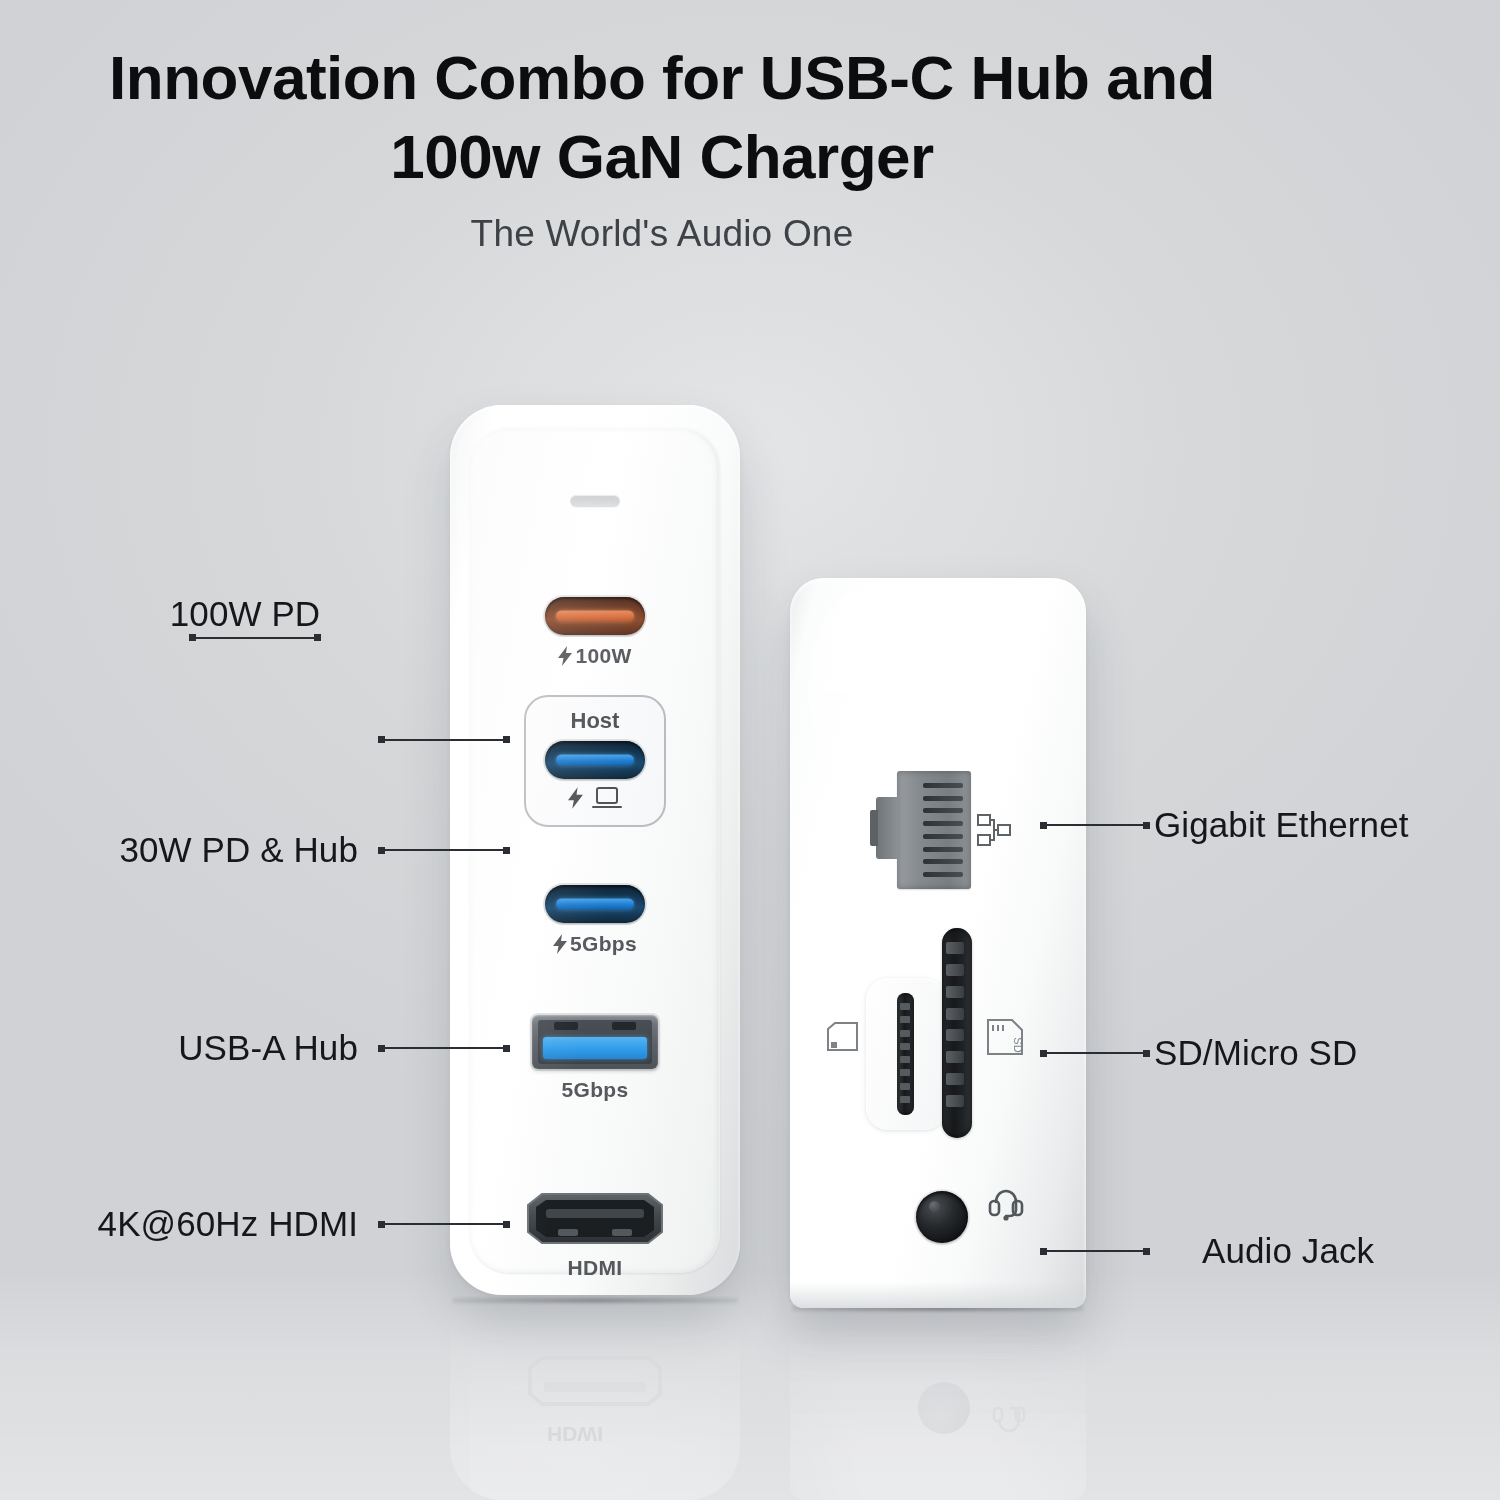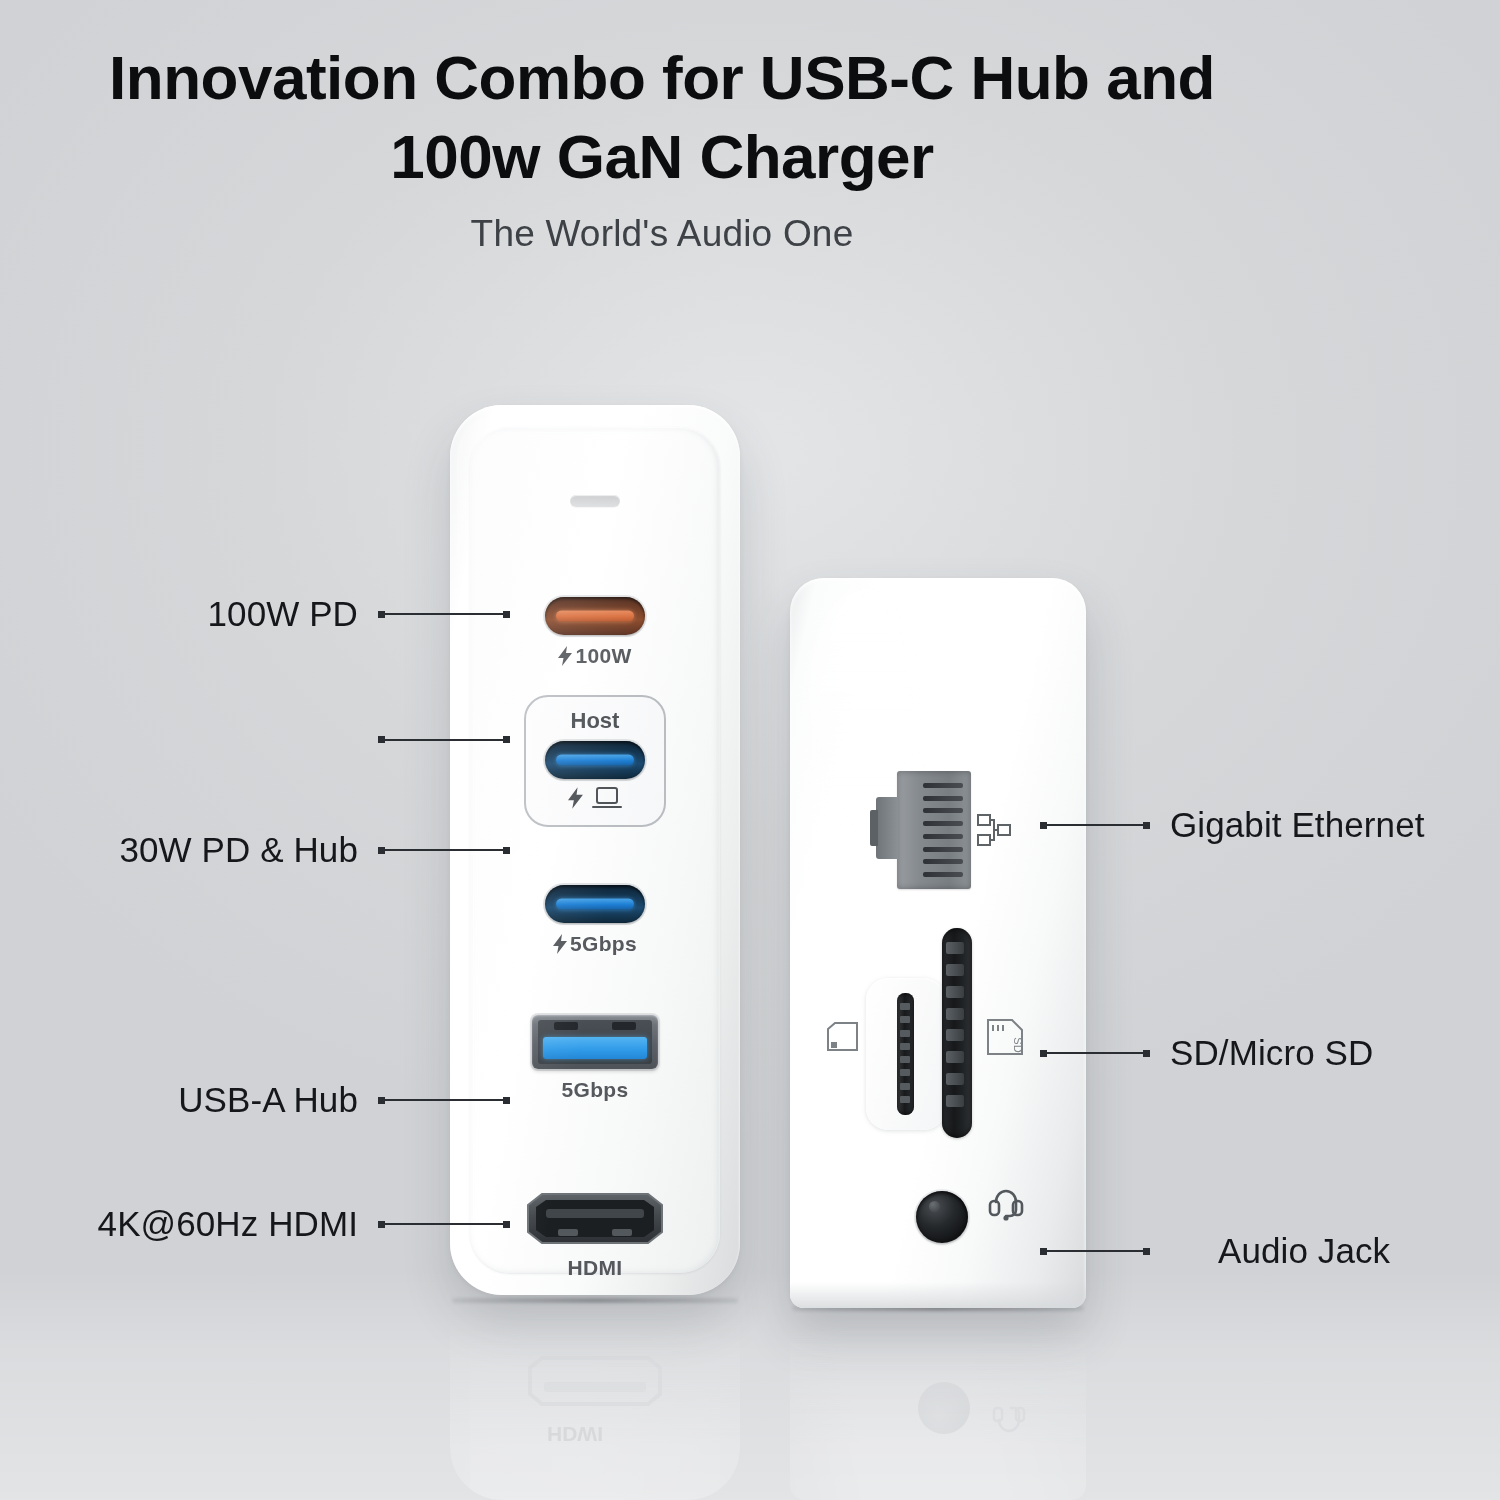--- a/index.html
+++ b/index.html
@@ -620,7 +620,7 @@
   <div id="right-base"></div>
 </div>
 
-<div class="callout left" style="left:0; top:594px; width:510px;">
+<div class="callout left" style="left:0; top:594px; width:510px;flex-direction:column;">
   <span class="callout-text">100W PD</span>
   <span class="leader">
     <span class="cap"></span>

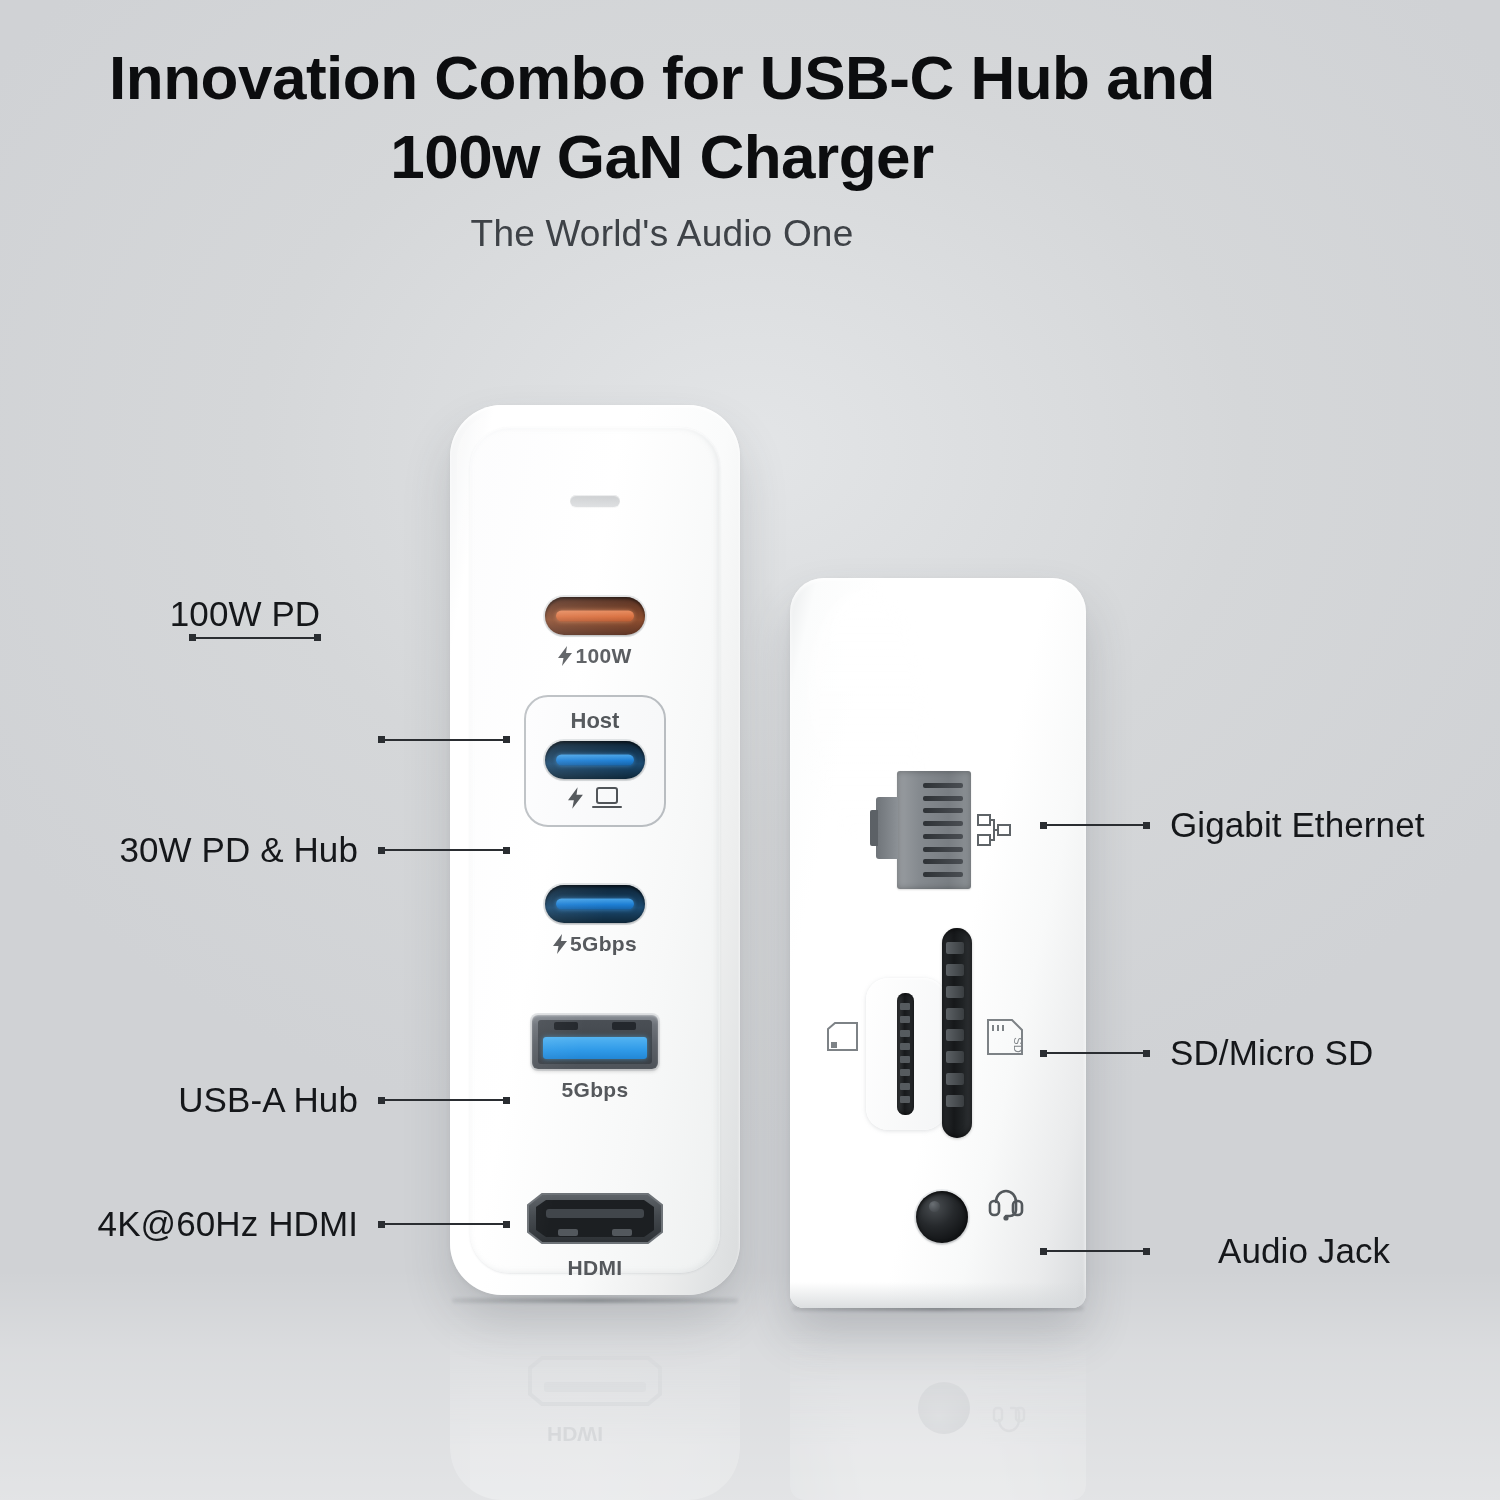--- a/index.html
+++ b/index.html
@@ -345,7 +345,7 @@
   }
   .callout.left  { justify-content: flex-end; }
   .callout.left .callout-text { margin-right: 20px; }
-  .callout.right .callout-text { margin-left: 20px; }
+  .callout.right .callout-text { margin-left: 4px; }
 
   
   .reflection {

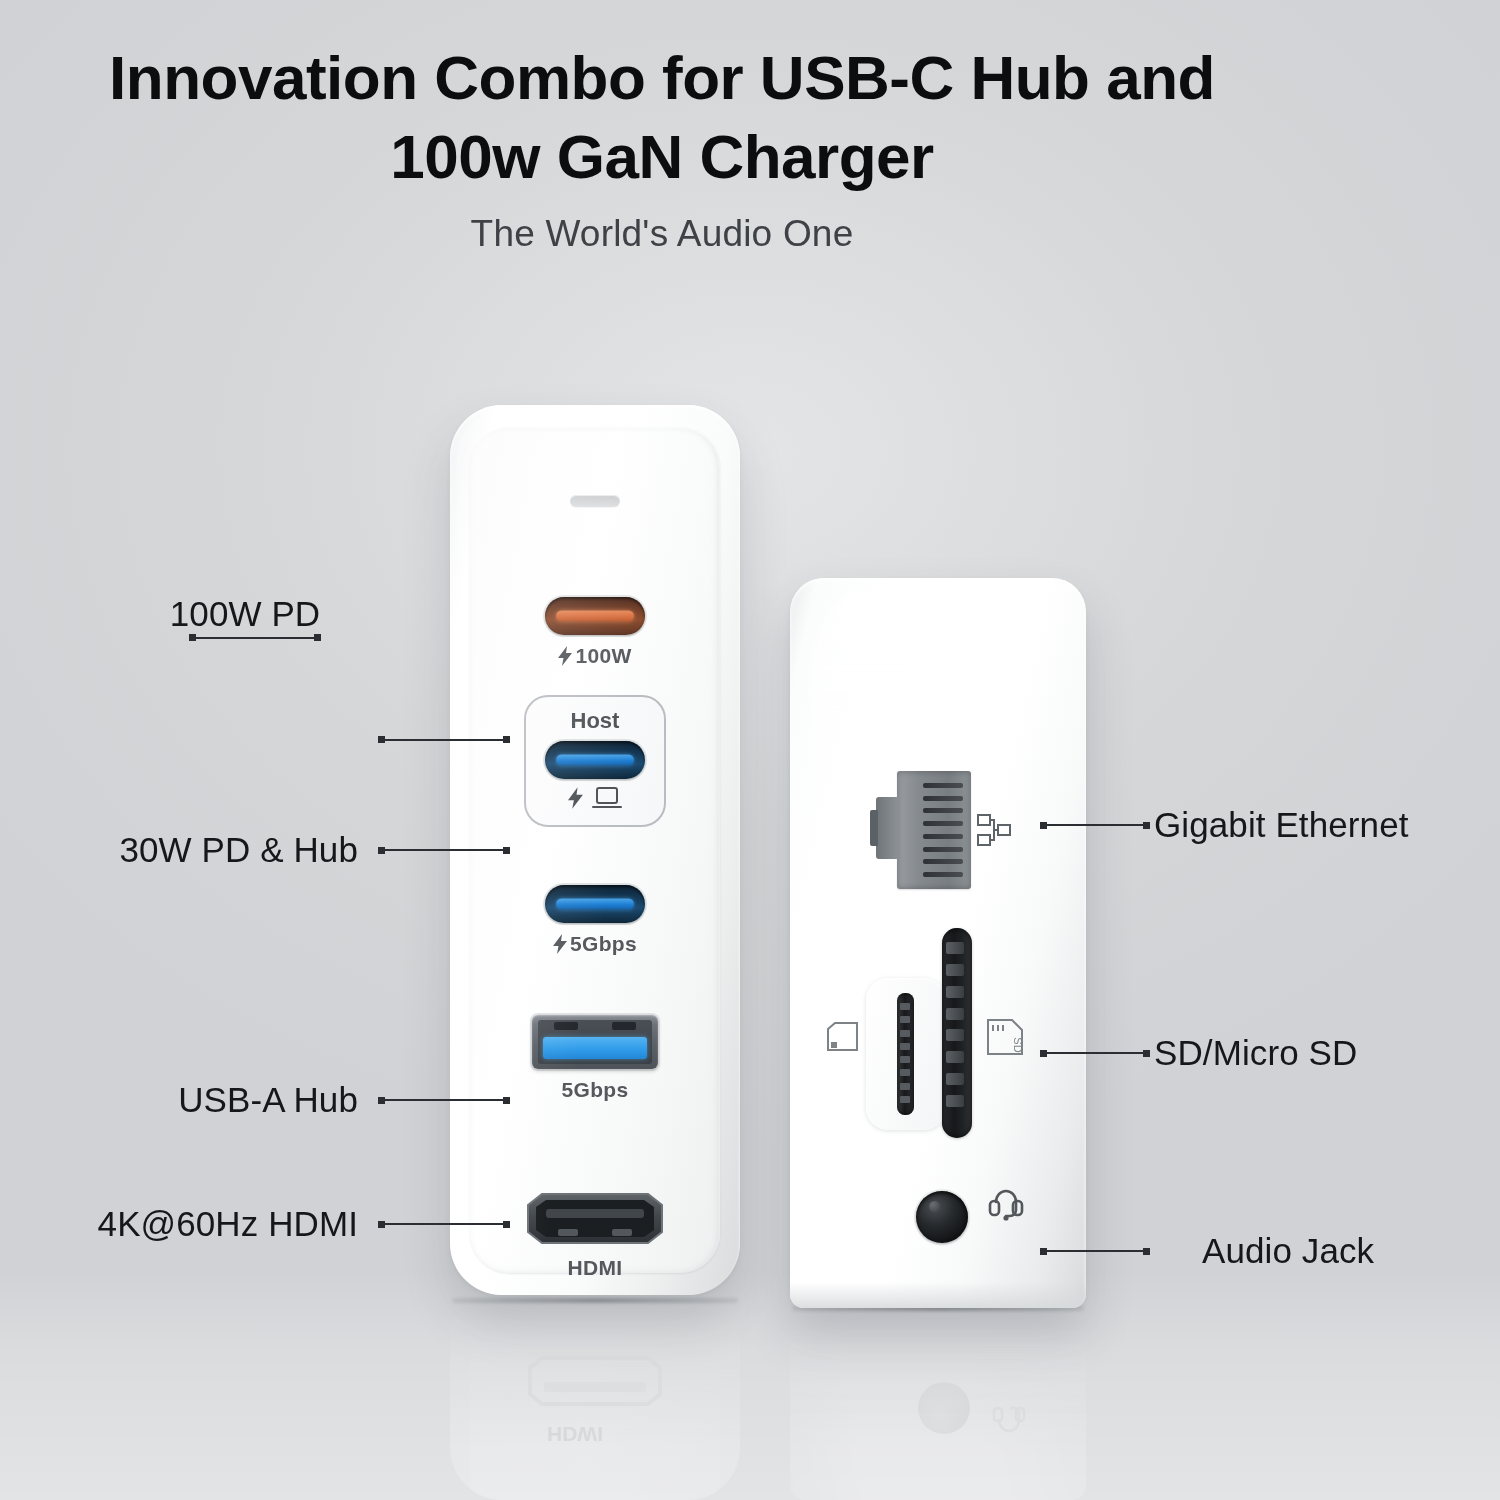--- a/index.html
+++ b/index.html
@@ -646,7 +646,7 @@
   </span>
 </div>
 
-<div class="callout left" style="left:0; top:1080px; width:510px;">
+<div class="callout left" style="left:0; top:1028px; width:510px;">
   <span class="callout-text">USB-A Hub</span>
   <span class="leader">
     <span class="cap"></span>

